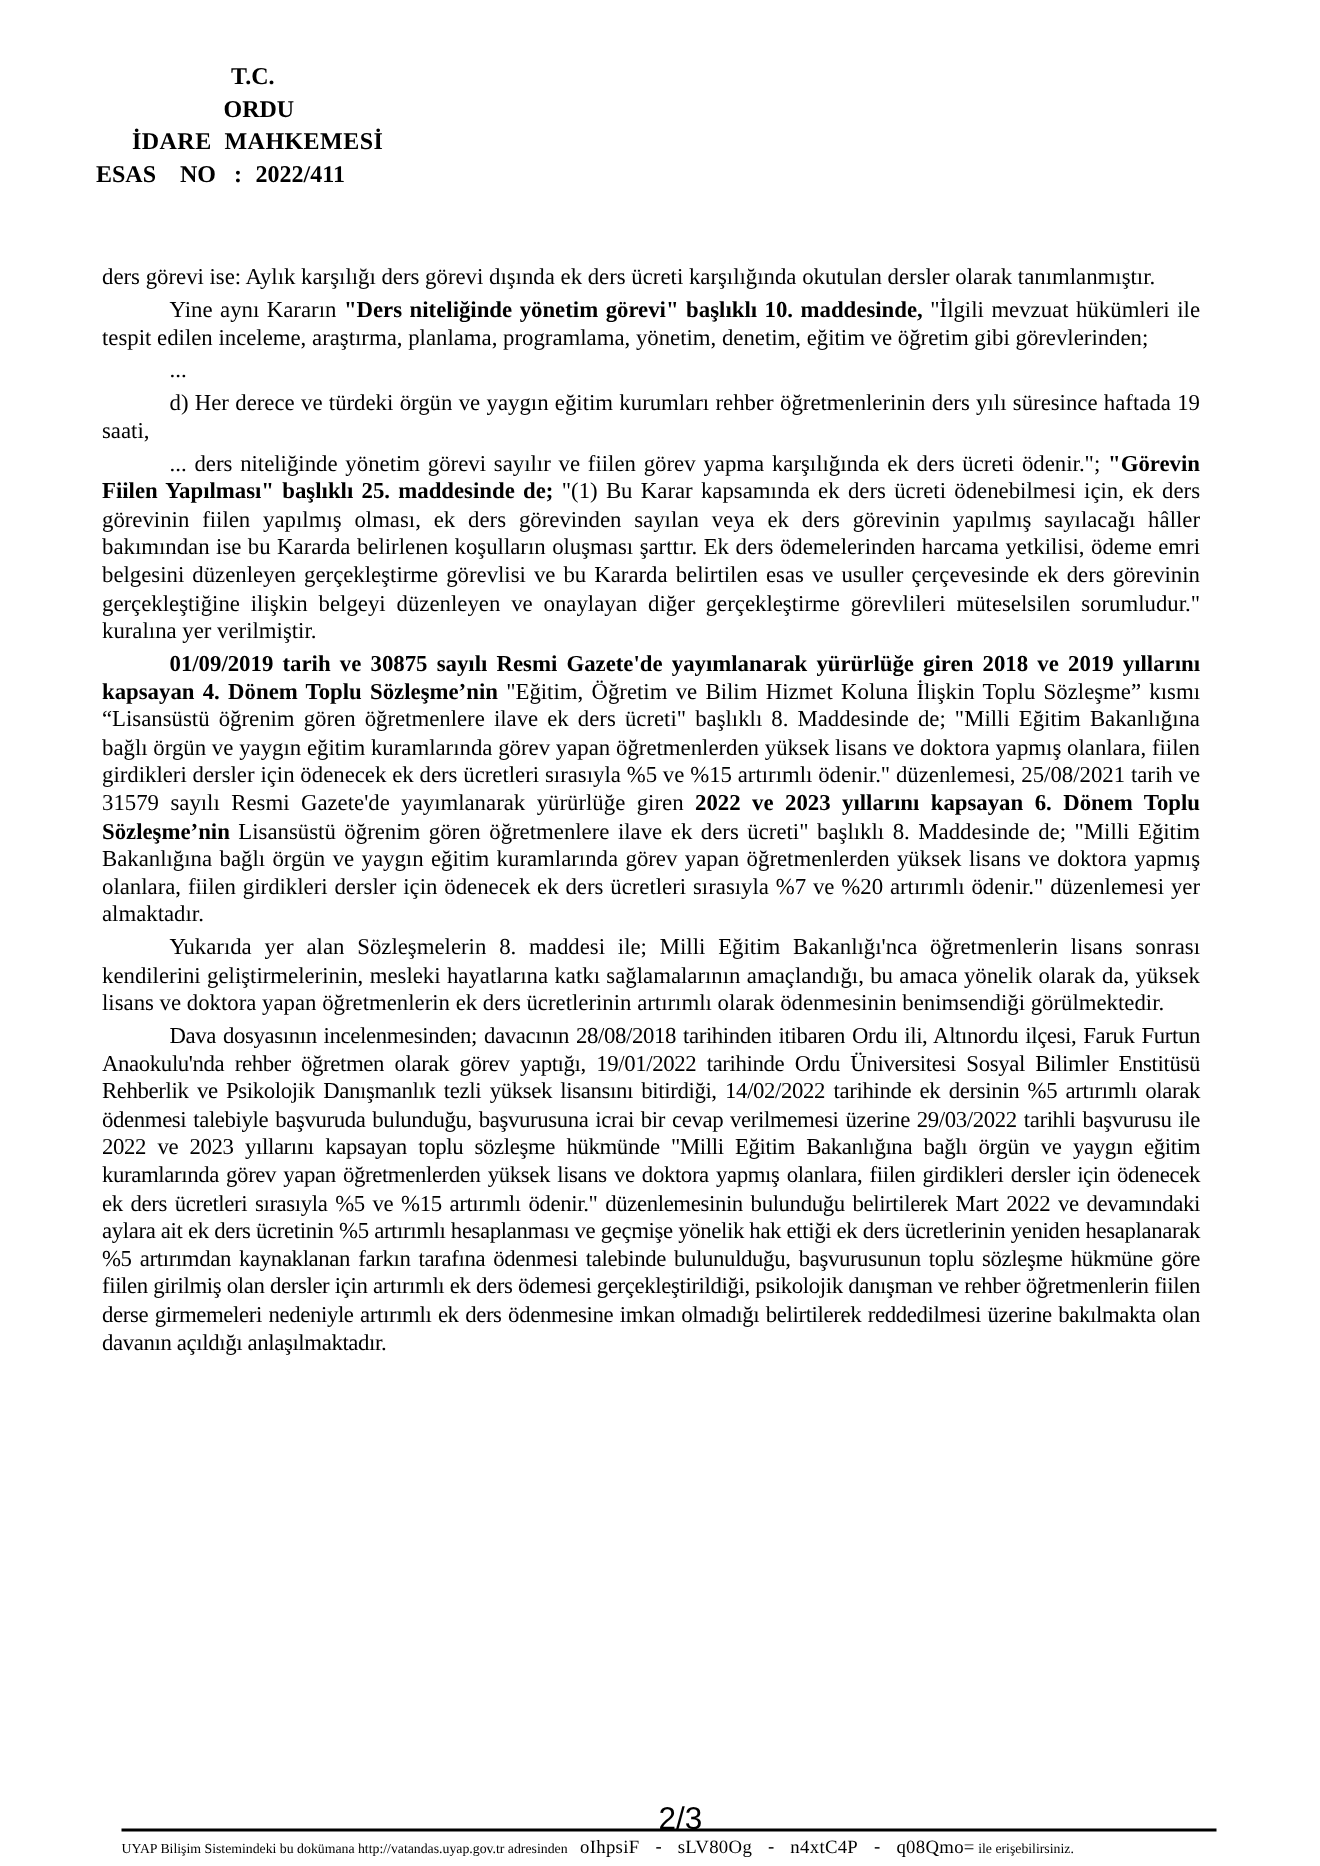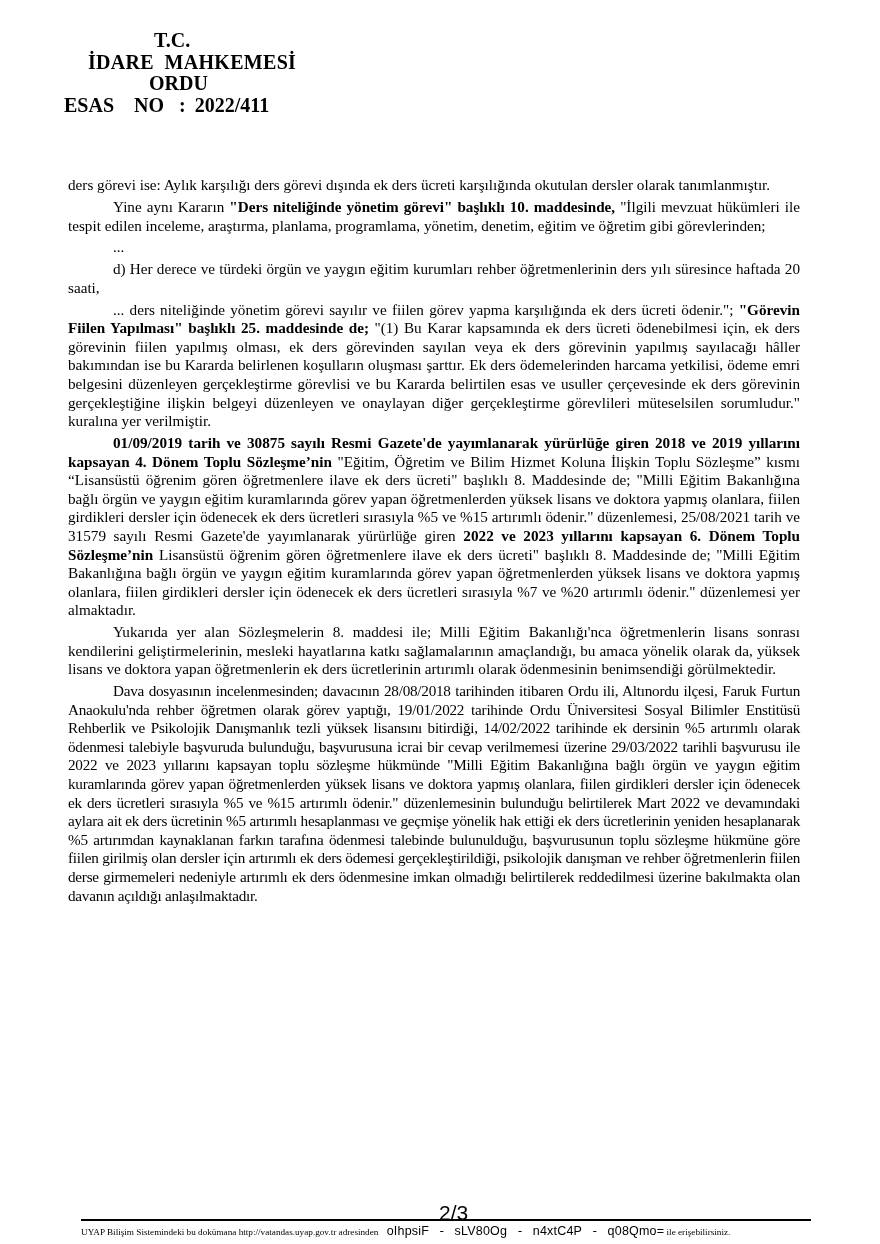--- a/index.html
+++ b/index.html
@@ -7,8 +7,8 @@
          font-family:"Liberation Serif", "DejaVu Serif", serif; }
   .page { position:absolute; left:0; top:0; width:880px; height:1244px; background:#fff; }
 
-  .header { position:absolute; left:64px; top:30px; width:260px;
-            font-weight:bold; font-size:20px; line-height:21.5px; }
+  .header { position:absolute; left:64px; top:41px; width:260px;
+            font-weight:bold; font-size:16px; line-height:21.5px; }
   .header .c1 { padding-left:90px; }
   .header .c2 { padding-left:85px; }
   .header .c3 { padding-left:24px; letter-spacing:0.3px; }

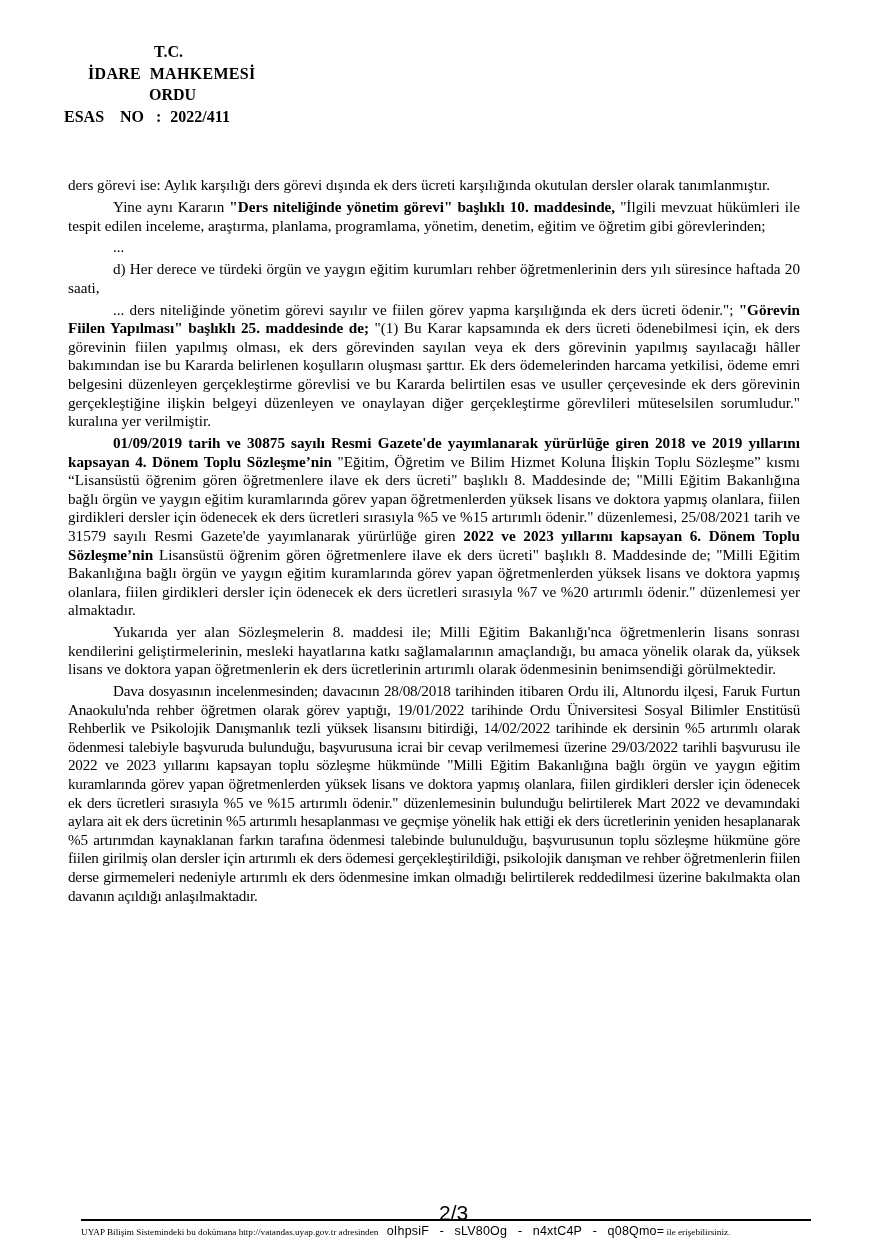--- a/index.html
+++ b/index.html
@@ -36,8 +36,8 @@
 
   <div class="header">
     <div class="row c1">T.C.</div>
+    <div class="row c2">ORDU</div>
     <div class="row c3">İDARE  MAHKEMESİ</div>
-    <div class="row c2">ORDU</div>
     <div class="row"><span>ESAS    NO   :</span><span style="font-weight:bold;padding-left:9px">2022/411</span></div>
   </div>
 

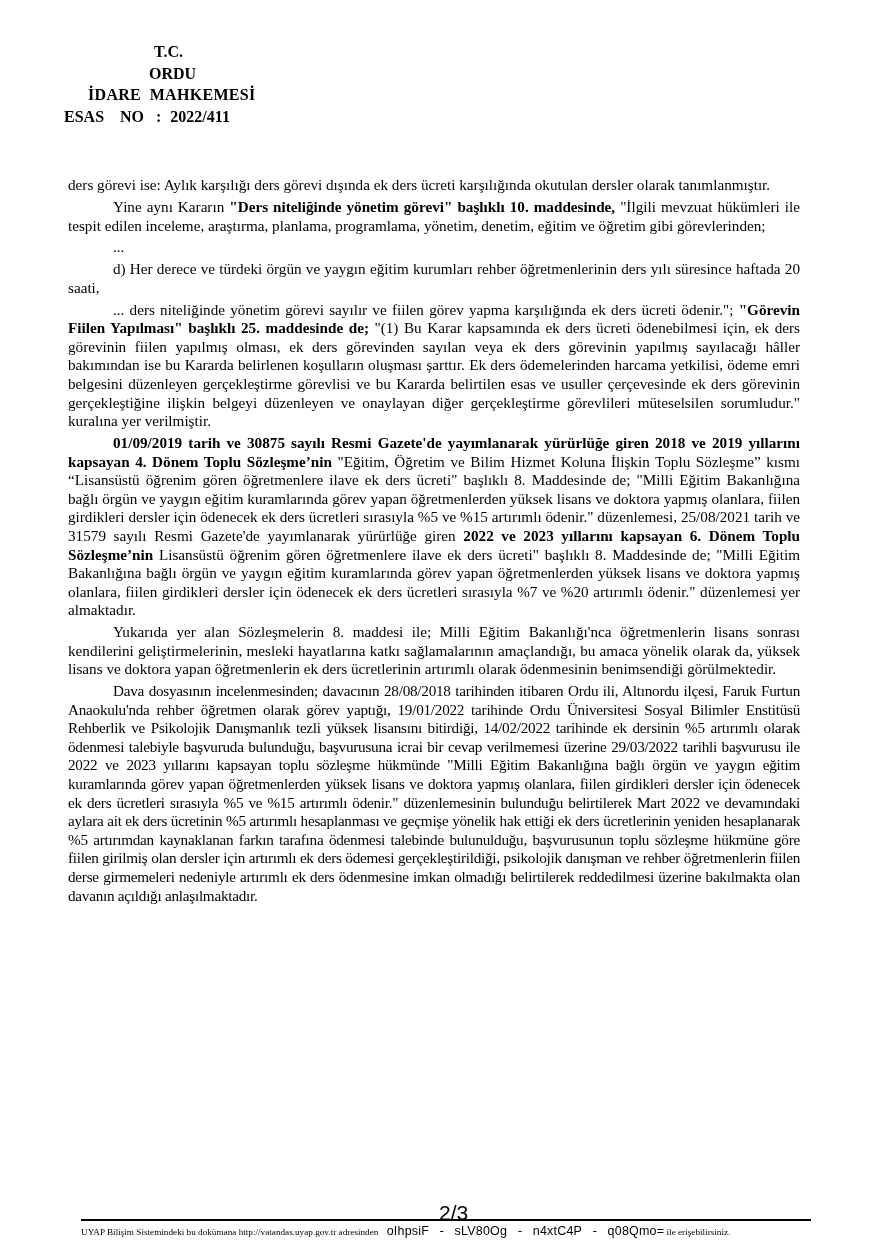--- a/index.html
+++ b/index.html
@@ -45,7 +45,7 @@
     <p class="first">ders görevi ise: Aylık karşılığı ders görevi dışında ek ders ücreti karşılığında okutulan dersler olarak tanımlanmıştır.</p>
     <p class="ind"><span>Yine aynı Kararın </span><b>"Ders niteliğinde yönetim görevi" başlıklı 10. maddesinde,</b><span> "İlgili mevzuat hükümleri ile tespit edilen inceleme, araştırma, planlama, programlama, yönetim, denetim, eğitim ve öğretim gibi görevlerinden;</span></p>
     <p class="ind">...</p>
-    <p class="ind">d) Her derece ve türdeki örgün ve yaygın eğitim kurumları rehber öğretmenlerinin ders yılı süresince haftada 20 saati,</p>
+    <p class="ind">d) Her derece ve türdeki örgün ve yaygın eğitim kurumları rehber öğretmenlerinin ders yılı süresince haftada 19 saati,</p>
     <p class="ind"><span>... ders niteliğinde yönetim görevi sayılır ve fiilen görev yapma karşılığında ek ders ücreti ödenir."; </span><b>"Görevin Fiilen Yapılması" başlıklı 25. maddesinde de;</b><span> "(1) Bu Karar kapsamında ek ders ücreti ödenebilmesi için, ek ders görevinin fiilen yapılmış olması, ek  ders görevinden sayılan veya ek ders görevinin yapılmış sayılacağı hâller bakımından ise bu  Kararda belirlenen koşulların oluşması şarttır. Ek ders ödemelerinden harcama yetkilisi, ödeme emri belgesini düzenleyen gerçekleştirme görevlisi ve bu Kararda belirtilen esas ve usuller çerçevesinde ek ders görevinin gerçekleştiğine ilişkin belgeyi düzenleyen ve onaylayan diğer gerçekleştirme görevlileri müteselsilen sorumludur." kuralına yer verilmiştir.</span></p>
     <p class="ind"><b>01/09/2019 tarih ve 30875 sayılı Resmi Gazete'de yayımlanarak yürürlüğe giren 2018  ve 2019 yıllarını kapsayan 4. Dönem Toplu Sözleşme’nin</b><span> "Eğitim, Öğretim ve Bilim Hizmet Koluna İlişkin Toplu Sözleşme” kısmı “Lisansüstü öğrenim gören öğretmenlere ilave ek ders ücreti" başlıklı 8. Maddesinde de; "Milli Eğitim Bakanlığına bağlı örgün ve yaygın eğitim kuramlarında görev yapan öğretmenlerden yüksek lisans ve doktora yapmış olanlara, fiilen girdikleri dersler için ödenecek ek ders ücretleri sırasıyla %5 ve %15 artırımlı ödenir." düzenlemesi, 25/08/2021 tarih ve 31579 sayılı Resmi Gazete'de yayımlanarak yürürlüğe giren </span><b>2022 ve 2023 yıllarını kapsayan 6. Dönem Toplu Sözleşme’nin</b><span> Lisansüstü öğrenim gören öğretmenlere ilave ek ders ücreti" başlıklı 8. Maddesinde de; "Milli Eğitim Bakanlığına bağlı örgün ve yaygın eğitim kuramlarında görev yapan  öğretmenlerden yüksek lisans ve doktora yapmış olanlara, fiilen girdikleri dersler için ödenecek ek ders ücretleri sırasıyla %7 ve %20 artırımlı ödenir." düzenlemesi yer almaktadır.</span></p>
     <p class="ind">Yukarıda yer alan Sözleşmelerin 8. maddesi ile; Milli Eğitim Bakanlığı'nca öğretmenlerin lisans sonrası kendilerini geliştirmelerinin, mesleki hayatlarına katkı sağlamalarının amaçlandığı, bu amaca yönelik olarak da, yüksek lisans ve doktora yapan öğretmenlerin ek ders ücretlerinin artırımlı olarak ödenmesinin benimsendiği görülmektedir.</p>

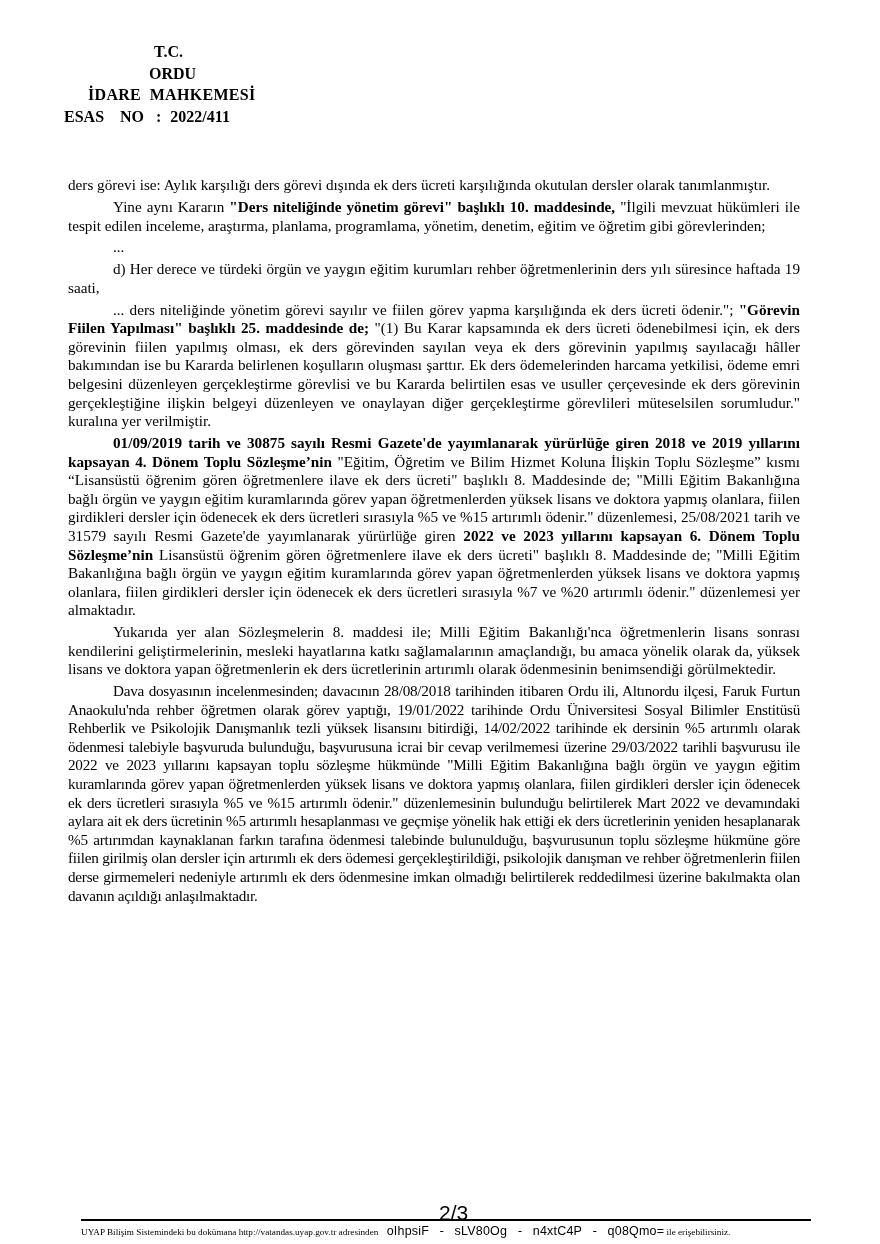--- a/index.html
+++ b/index.html
@@ -26,7 +26,7 @@
              font-size:21px; }
   .footrule { position:absolute; left:81px; top:1219px; width:730px; height:0; border-top:2px solid #000; }
   .footer { position:absolute; left:81px; top:1224px; width:760px; white-space:nowrap; font-size:9.2px; line-height:14px; }
-  .footer .code { font-family:Liberation Sans, sans-serif; font-size:12.5px; letter-spacing:0.2px; }
+  .footer .code { font-family:Liberation Serif, serif; font-size:12.5px; letter-spacing:0.2px; }
   .footer .sep { font-family:"DejaVu Sans Mono","Liberation Mono",monospace; font-size:12.5px; padding:0 9px; }
 </style>
 </head>

